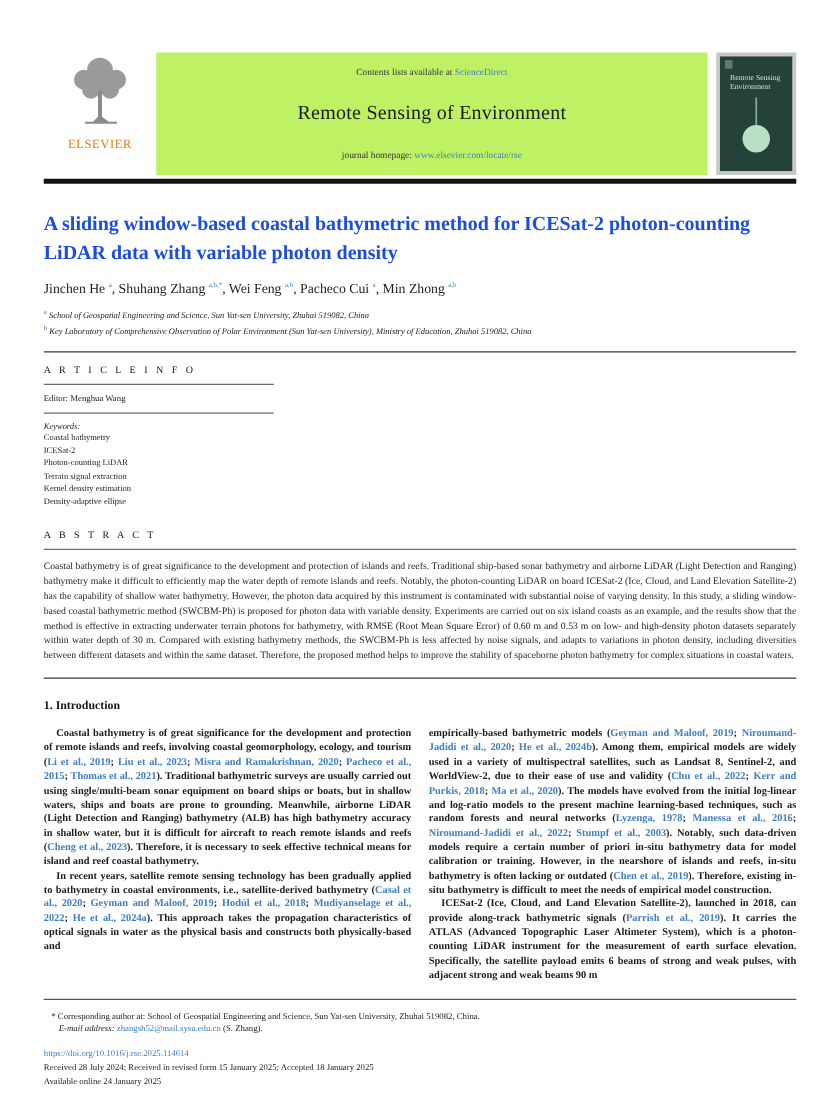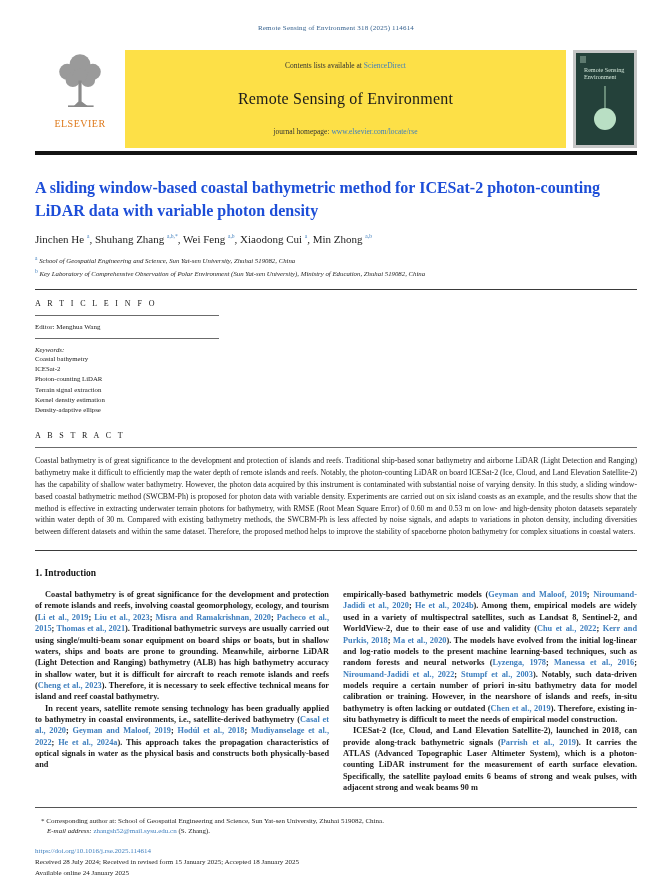--- a/index.html
+++ b/index.html
@@ -60,7 +60,6 @@
 
 <div class="page">
 
-  <div class="running-head">Remote Sensing of Environment 318 (2025) 114614</div>
 
   <div class="journal-header">
     <div class="logo-col">

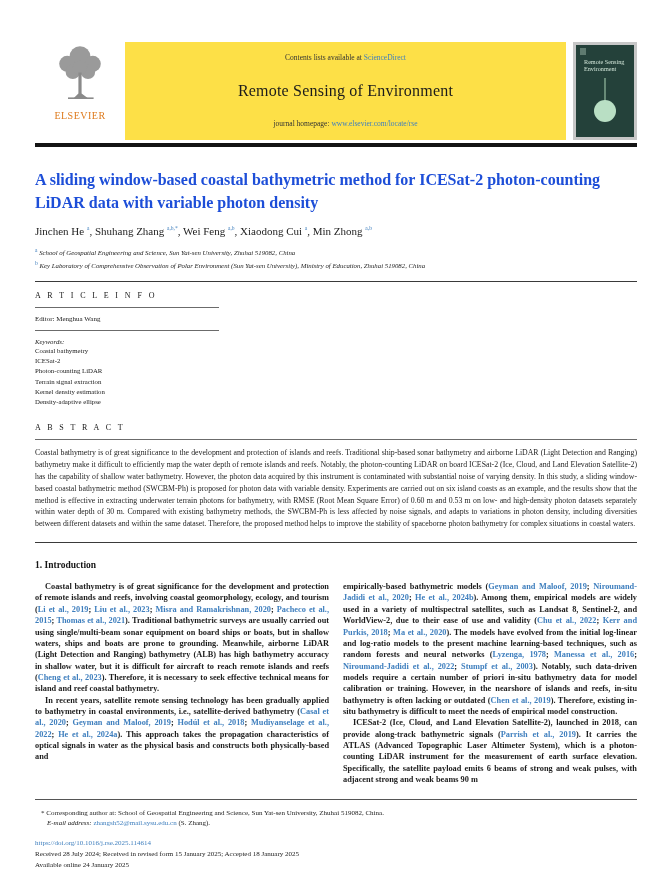--- a/index.html
+++ b/index.html
@@ -13,7 +13,7 @@
   .logo-col { width:90px; display:flex; flex-direction:column; align-items:center; justify-content:flex-start; padding-bottom:2px; }
   .logo-col svg { width:56px; height:66px; }
   .publisher-name { font-size:10px; color:#de7a1c; letter-spacing:.5px; margin-top:2px; font-family:"Liberation Serif",serif; }
-  .header-center { flex:1; background:#fde047; display:flex; flex-direction:column; align-items:center; justify-content:space-between; padding:11px 6px 12px 6px; }
+  .header-center { flex:1; background:#bef264; display:flex; flex-direction:column; align-items:center; justify-content:space-between; padding:11px 6px 12px 6px; }
   .contents-line, .homepage-line { font-size:7.5px; color:#333; }
   .journal-title { font-size:16px; color:#1b1b1b; letter-spacing:.2px; }
   .cover-col { width:64px; margin-left:7px; background:#c7c7c7; padding:3px 3px; display:flex; }

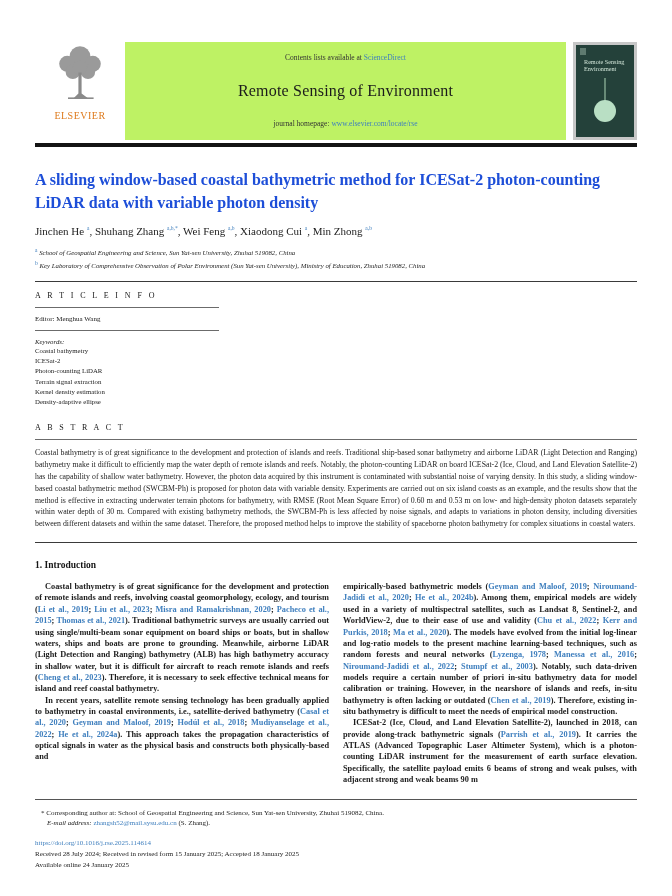--- a/index.html
+++ b/index.html
@@ -99,7 +99,7 @@
 
   <h1 class="article-title">A sliding window-based coastal bathymetric method for ICESat-2 photon-counting LiDAR data with variable photon density</h1>
 
-  <div class="authors-line"><span>Jinchen He </span><sup class="supb">a</sup><span>, Shuhang Zhang </span><sup class="supb">a,b,*</sup><span>, Wei Feng </span><sup class="supb">a,b</sup><span>, Xiaodong Cui </span><sup class="supb">a</sup><span>, Min Zhong </span><sup class="supb">a,b</sup></div>
+  <div class="authors-line"><span>Jinchen He </span><sup class="supb">a</sup><span>, Shuhang Zhang </span><sup class="supb">a,b,*</sup><span>, Wei Feng </span><sup class="supb">a,b</sup><span>, Pacheco Cui </span><sup class="supb">a</sup><span>, Min Zhong </span><sup class="supb">a,b</sup></div>
 
   <div class="affiliations">
     <div class="aff-line"><sup class="supb">a</sup><span class="it"> School of Geospatial Engineering and Science, Sun Yat-sen University, Zhuhai 519082, China</span></div>

